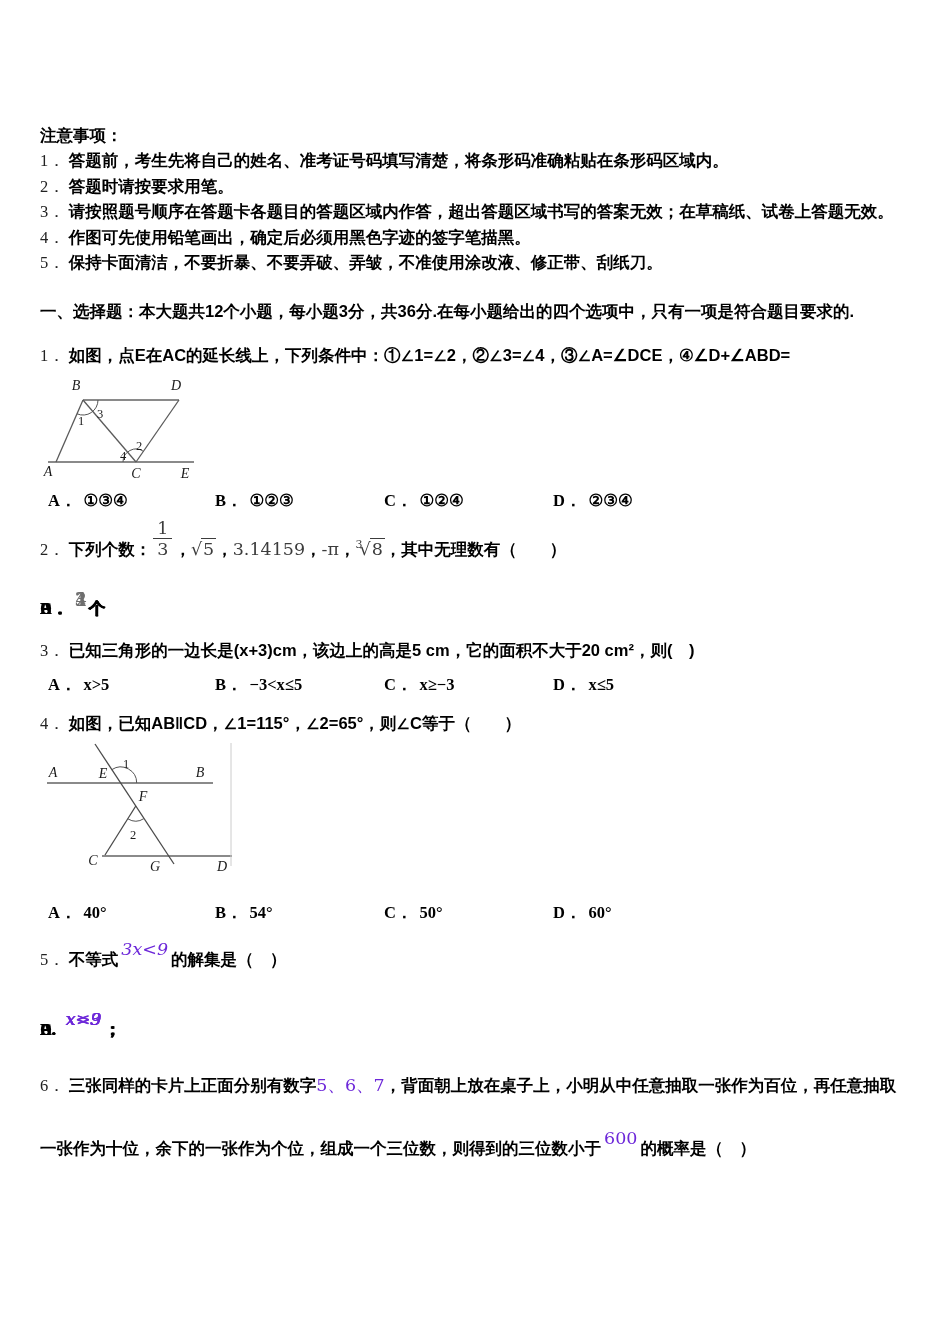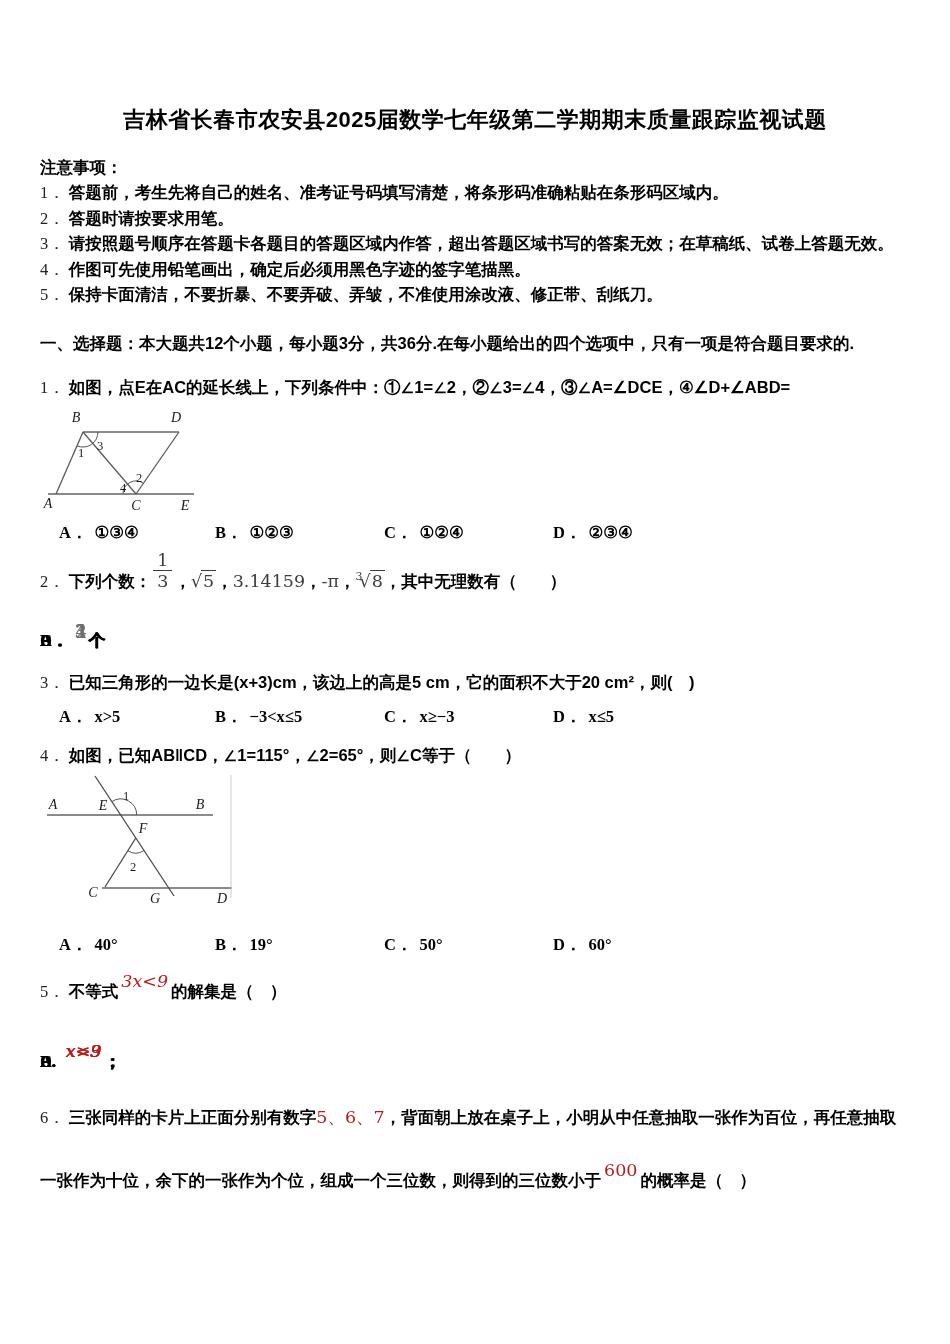--- a/index.html
+++ b/index.html
@@ -69,7 +69,6 @@
 
 <div class="page">
 
-  <h1 class="title">吉林省长春市农安县2025届数学七年级第二学期期末质量跟踪监视试题</h1>
 
   <div>
     <div class="notice-heading">注意事项：</div>

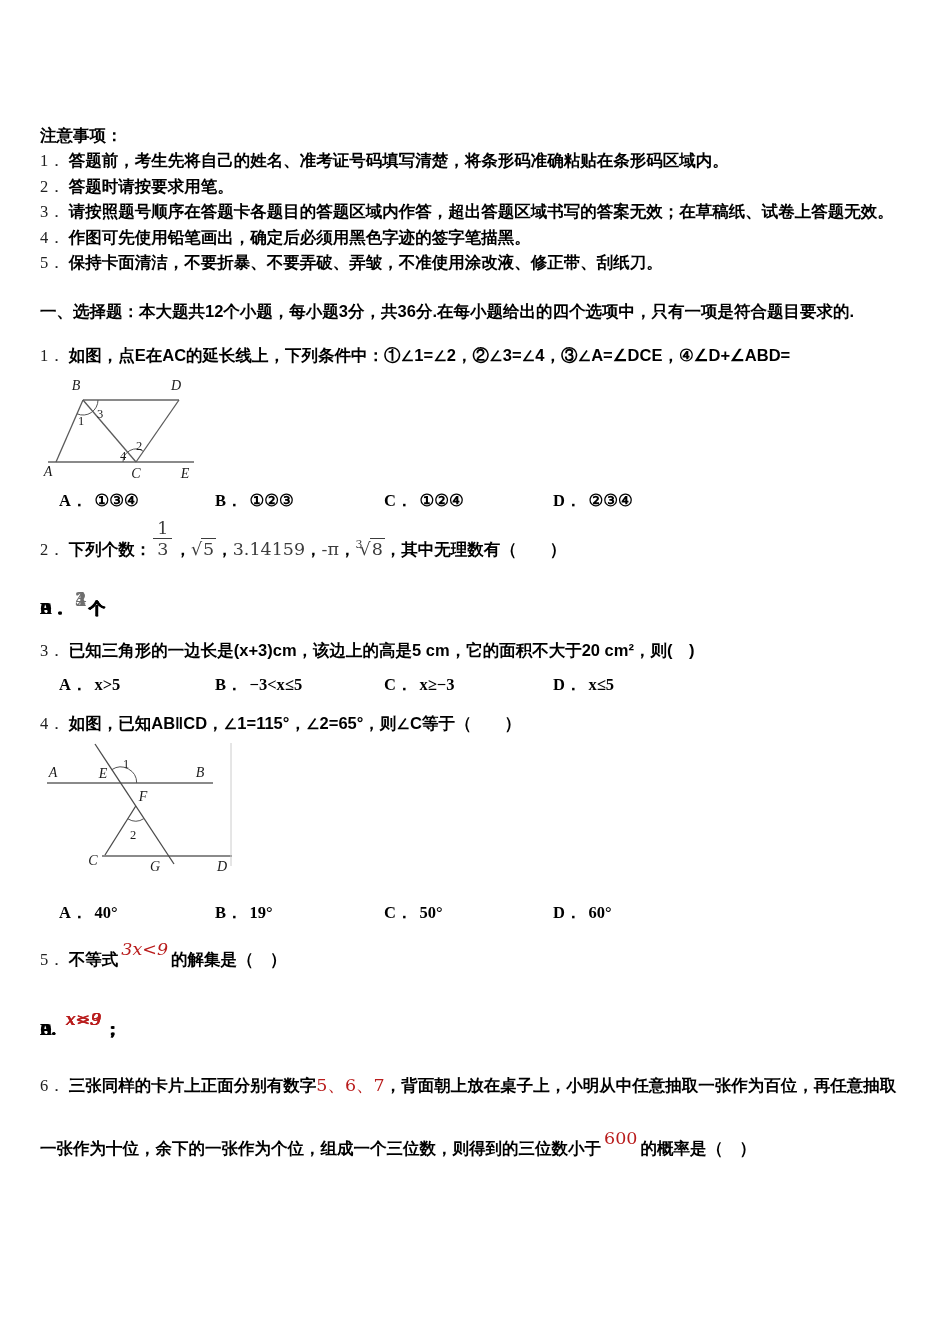--- a/index.html
+++ b/index.html
@@ -35,7 +35,7 @@
   
   .opts{position:relative;margin-top:8px;height:24px;}
   .opts .opt{position:absolute;top:0;white-space:nowrap;}
-  .opts .c1{left:19px;} .opts .c2{left:175px;} .opts .c3{left:344px;} .opts .c4{left:513px;}
+  .opts .c1{left:8px;} .opts .c2{left:175px;} .opts .c3{left:344px;} .opts .c4{left:513px;}
   .olab{font-family:"Liberation Serif",serif;font-weight:700;margin-right:7px;}
   .opt-text{font-family:"Liberation Serif",serif;font-weight:700;}
   

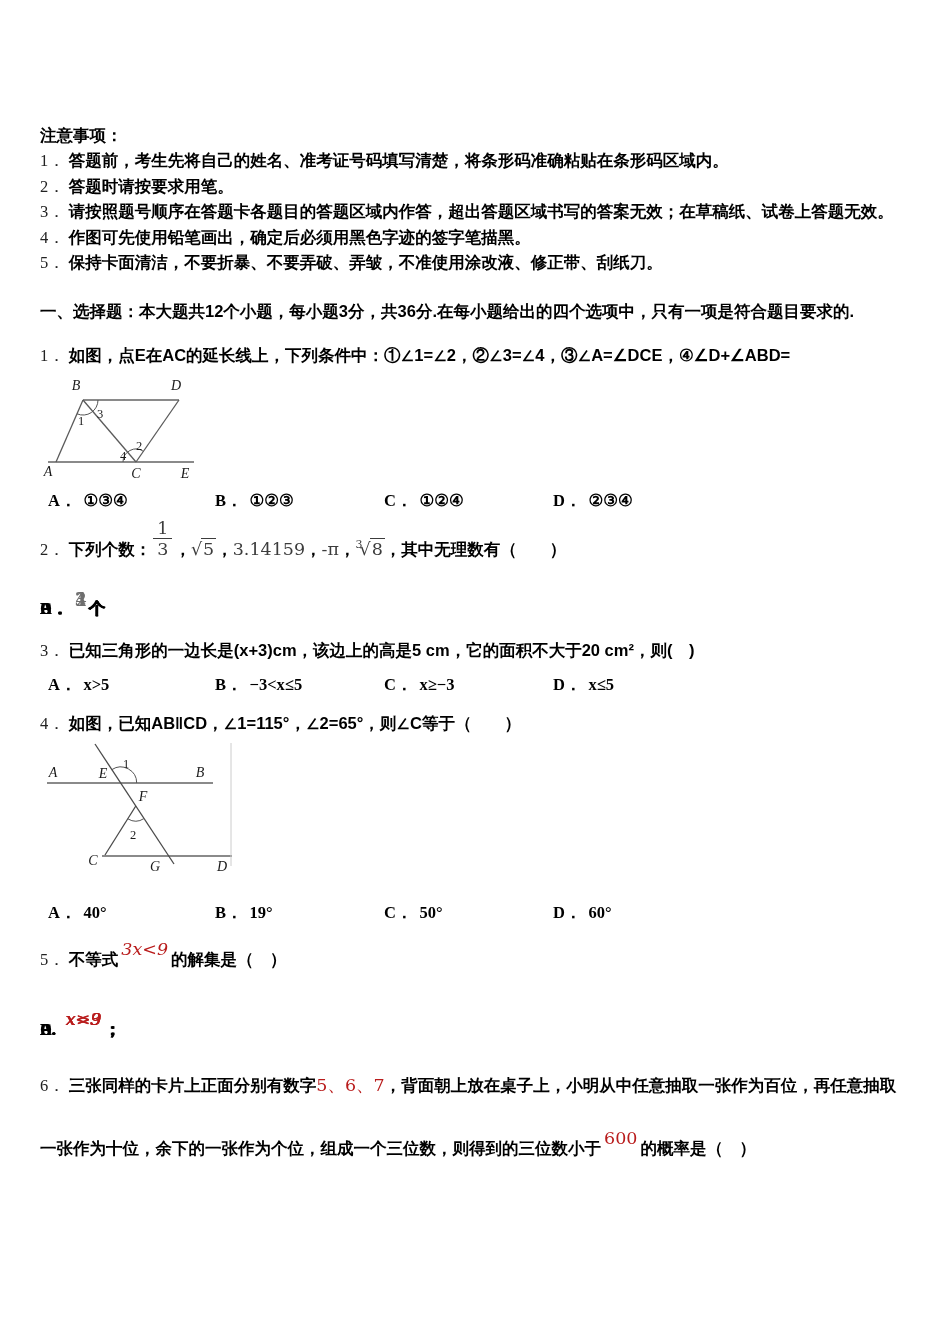--- a/index.html
+++ b/index.html
@@ -157,7 +157,7 @@
 
     <div class="opts" style="margin-top:30px;text-align:right;">
       <span class="opt c1"><b class="olab">A．</b><span class="opt-text">40°</span></span>
-      <span class="opt c2"><b class="olab">B．</b><span class="opt-text">19°</span></span>
+      <span class="opt c2"><b class="olab">B．</b><span class="opt-text">54°</span></span>
       <span class="opt c3"><b class="olab">C．</b><span class="opt-text">50°</span></span>
       <span class="opt c4"><b class="olab">D．</b><span class="opt-text">60°</span></span>
     </div>

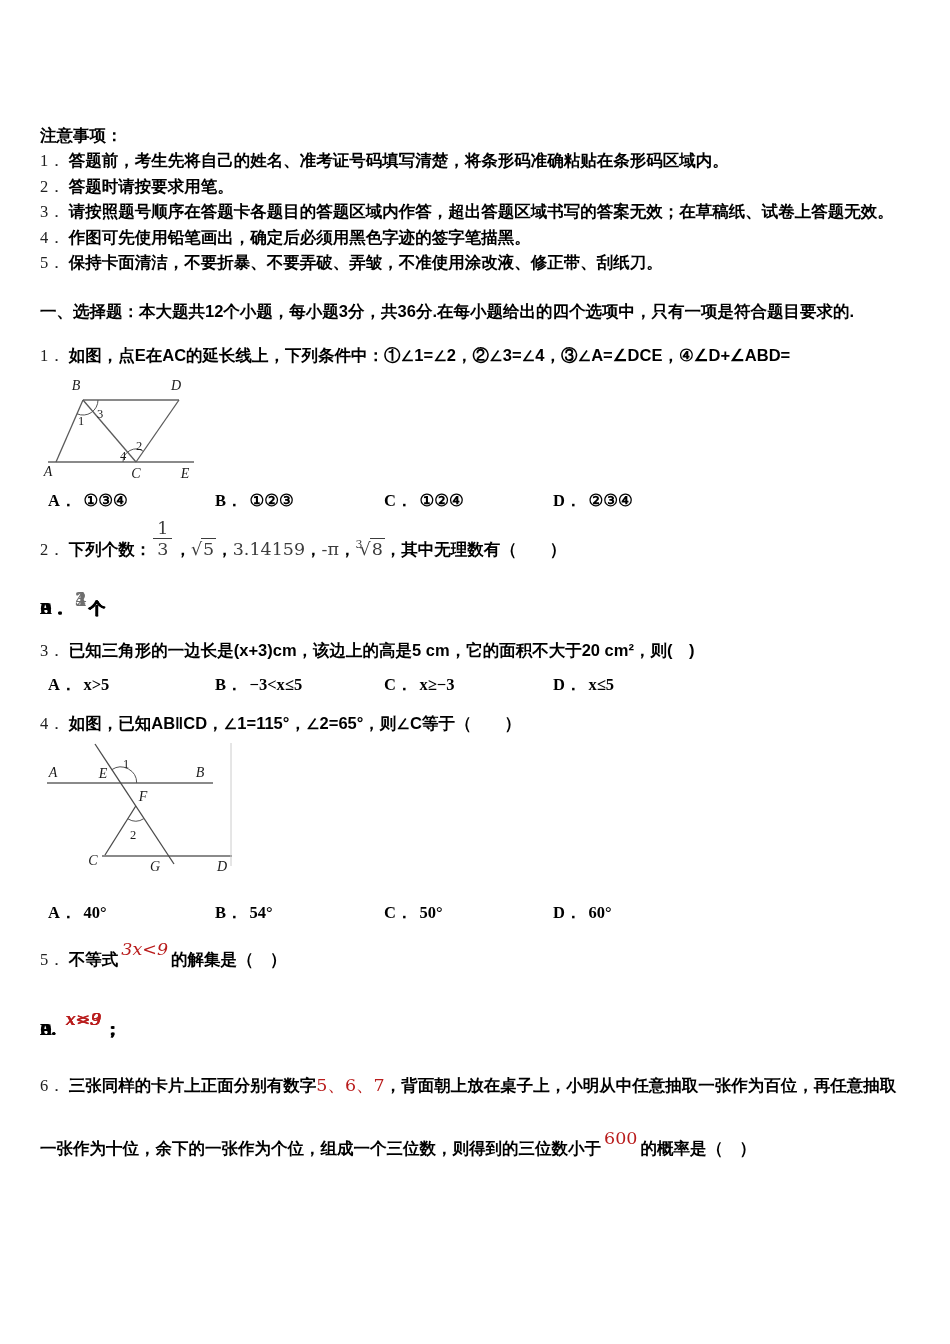--- a/index.html
+++ b/index.html
@@ -47,7 +47,7 @@
   .rad .vinc{border-top:1.3px solid #3c3c3c;padding:0 2px;margin-left:-1px;}
   .rad .idx{font-size:11px;position:relative;top:-7px;margin-right:-3px;}
   
-  .gmath{font-family:"DejaVu Serif","Liberation Serif",serif;font-style:italic;font-weight:400;color:#b91c1c;font-size:17.5px;}
+  .gmath{font-family:"DejaVu Serif","Liberation Serif",serif;font-style:italic;font-weight:400;color:#6d28d9;font-size:17.5px;}
   .raise{position:relative;top:-10px;margin:0 3px;}
   .supnum{font-family:"DejaVu Serif","Liberation Serif",serif;font-weight:400;color:#6f6f6f;font-size:18px;position:relative;top:-8px;margin-right:2px;}
   .opts2{position:relative;margin-top:30px;height:34px;}

